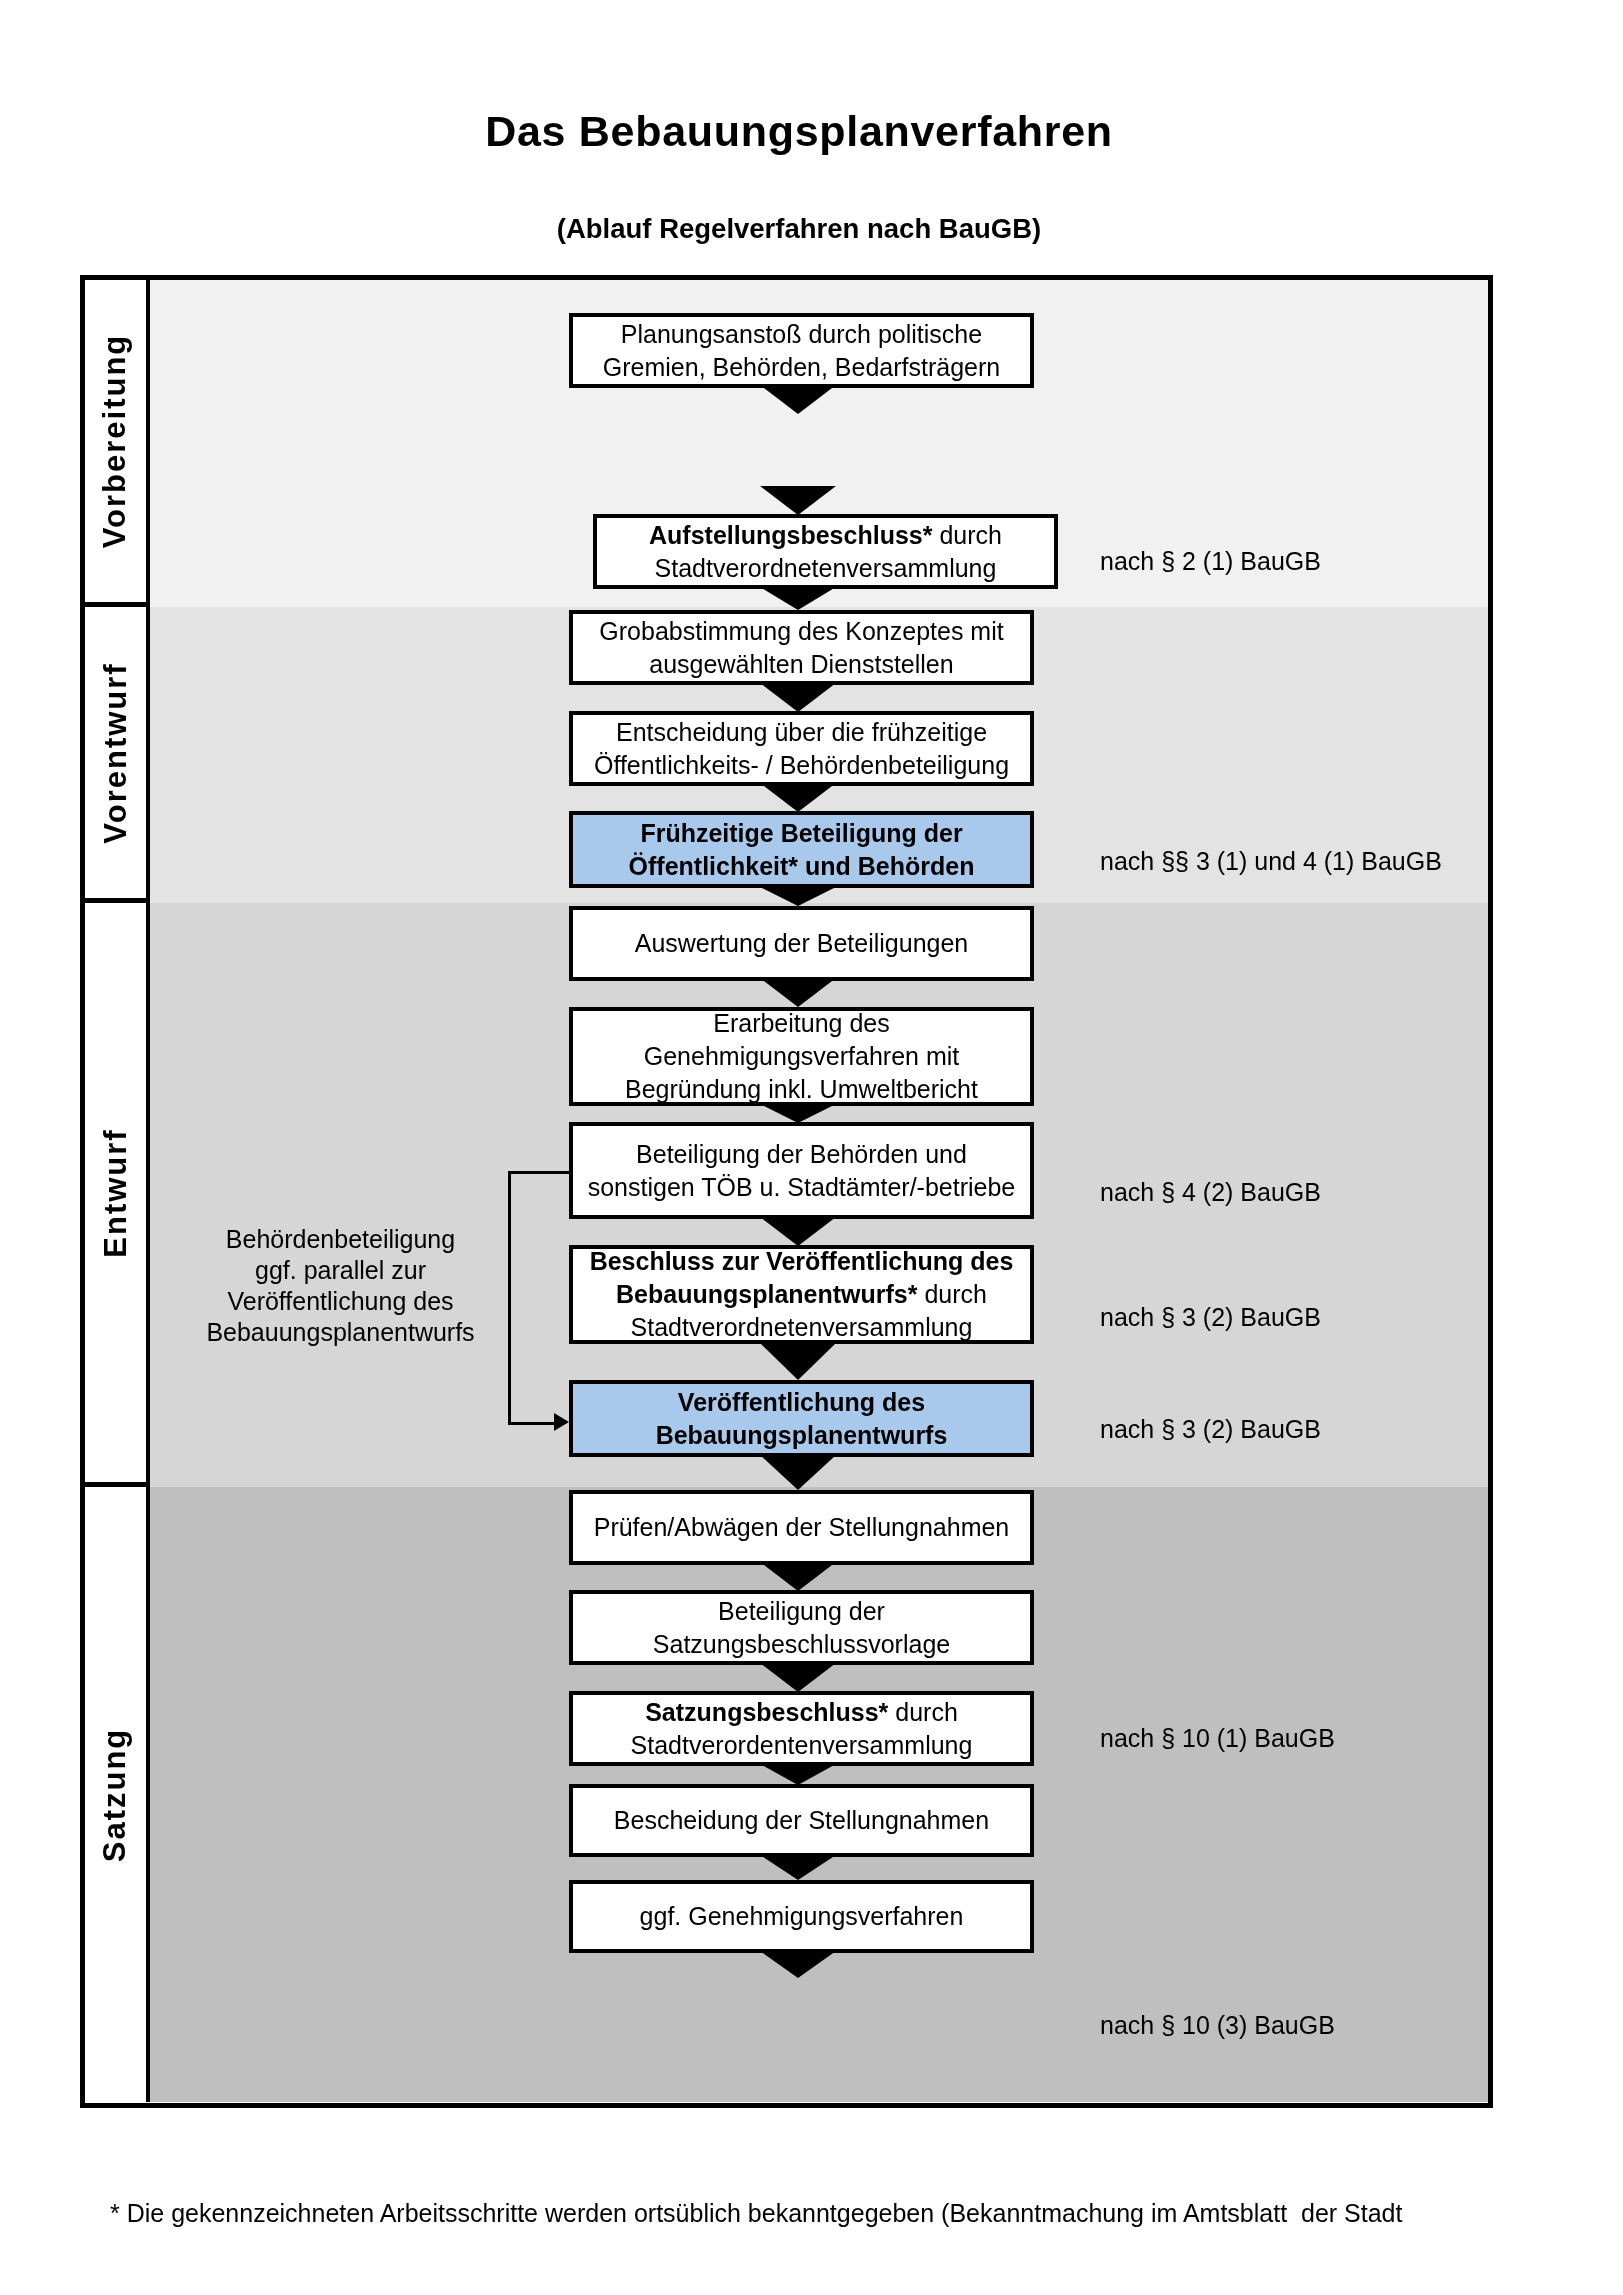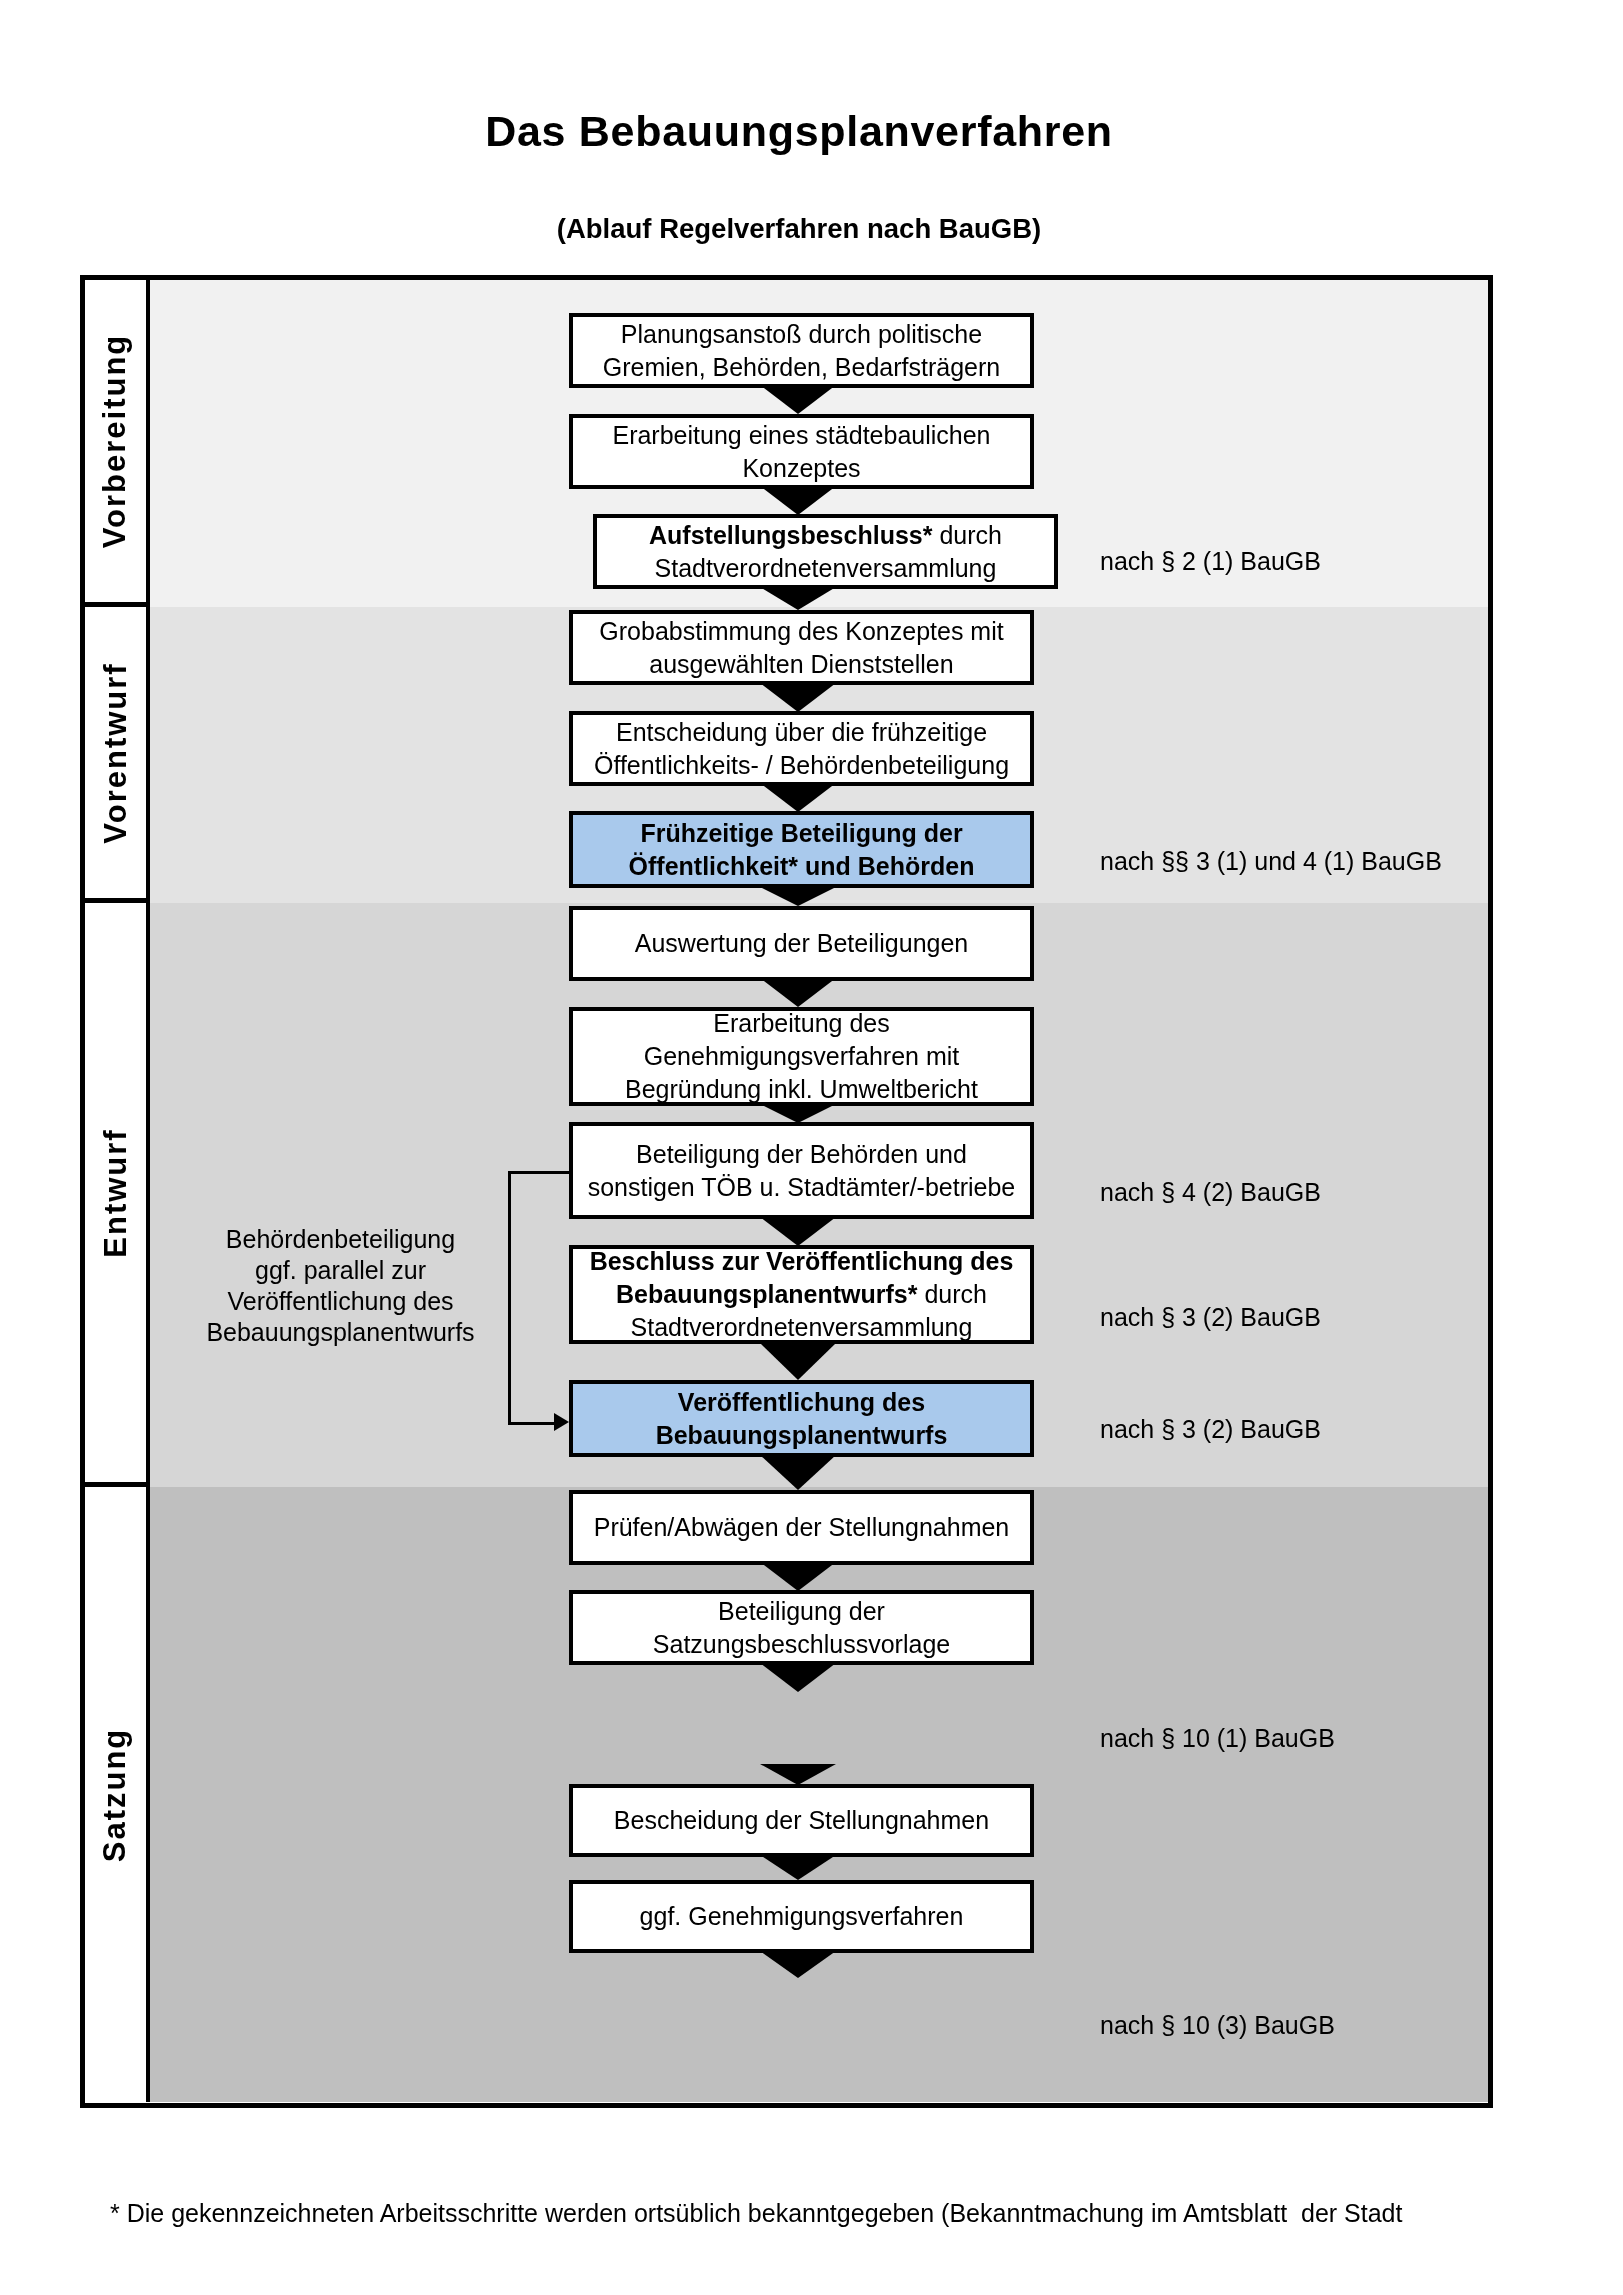--- a/index.html
+++ b/index.html
@@ -90,10 +90,6 @@
         <div class="box-line"><span>Gremien, Behörden, Bedarfsträgern</span></div>
       </div>
       <div class="arrow-down" style="top: 105px; border-top-width: 29px;"></div>
-      <div class="flow-box" style="top: 134px; height: 75px;">
-        <div class="box-line"><span>Erarbeitung eines städtebaulichen</span></div>
-        <div class="box-line"><span>Konzeptes</span></div>
-      </div>
       <div class="arrow-down" style="top: 206px; border-top-width: 29px;"></div>
       <div class="flow-box" style="top: 234px; height: 75px; margin-left: 24px;">
         <div class="box-line"><span class="seg-bold">Aufstellungsbeschluss*</span><span> durch</span></div>

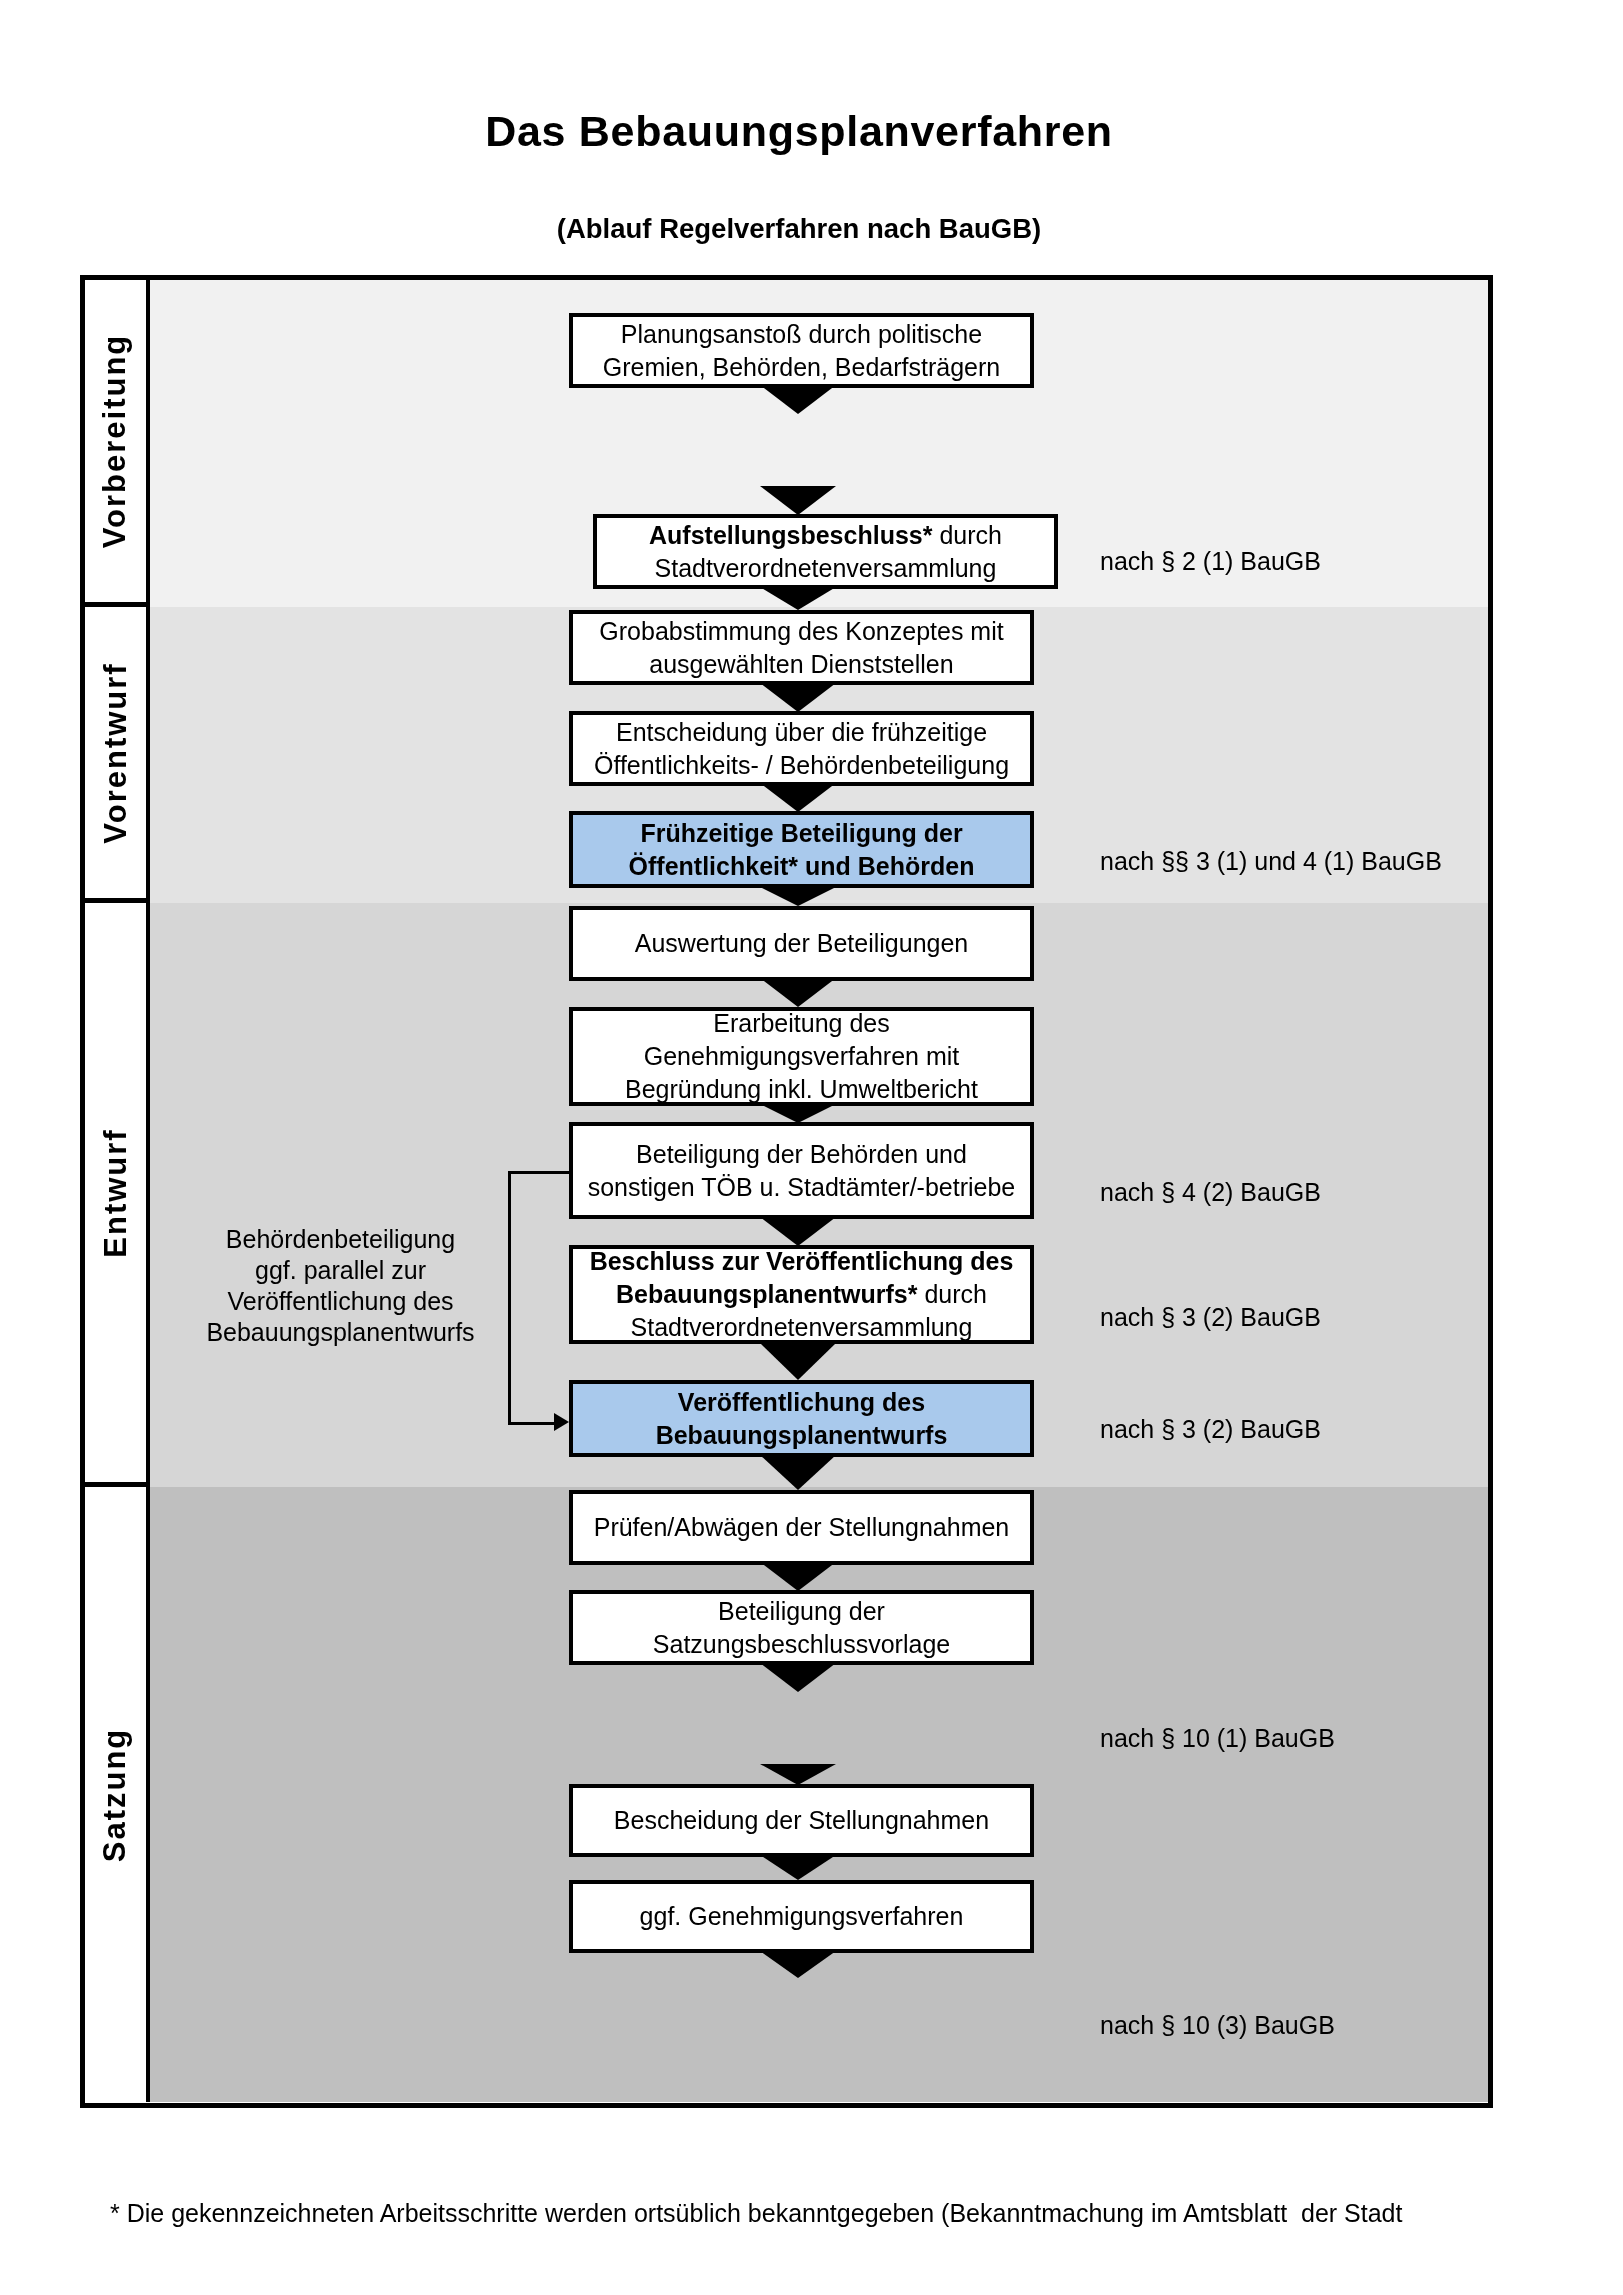--- a/index.html
+++ b/index.html
@@ -151,6 +151,10 @@
         <div class="box-line"><span>Satzungsbeschlussvorlage</span></div>
       </div>
       <div class="arrow-down" style="top: 1383px; border-top-width: 29px;"></div>
+      <div class="flow-box" style="top: 1411px; height: 75px;">
+        <div class="box-line"><span class="seg-bold">Satzungsbeschluss*</span><span> durch</span></div>
+        <div class="box-line"><span>Stadtverordentenversammlung</span></div>
+      </div>
       <div class="legal-note" style="top: 1445px;">nach § 10 (1) BauGB</div>
       <div class="arrow-down" style="top: 1484px; border-top-width: 21px;"></div>
       <div class="flow-box" style="top: 1504px; height: 73px;">

